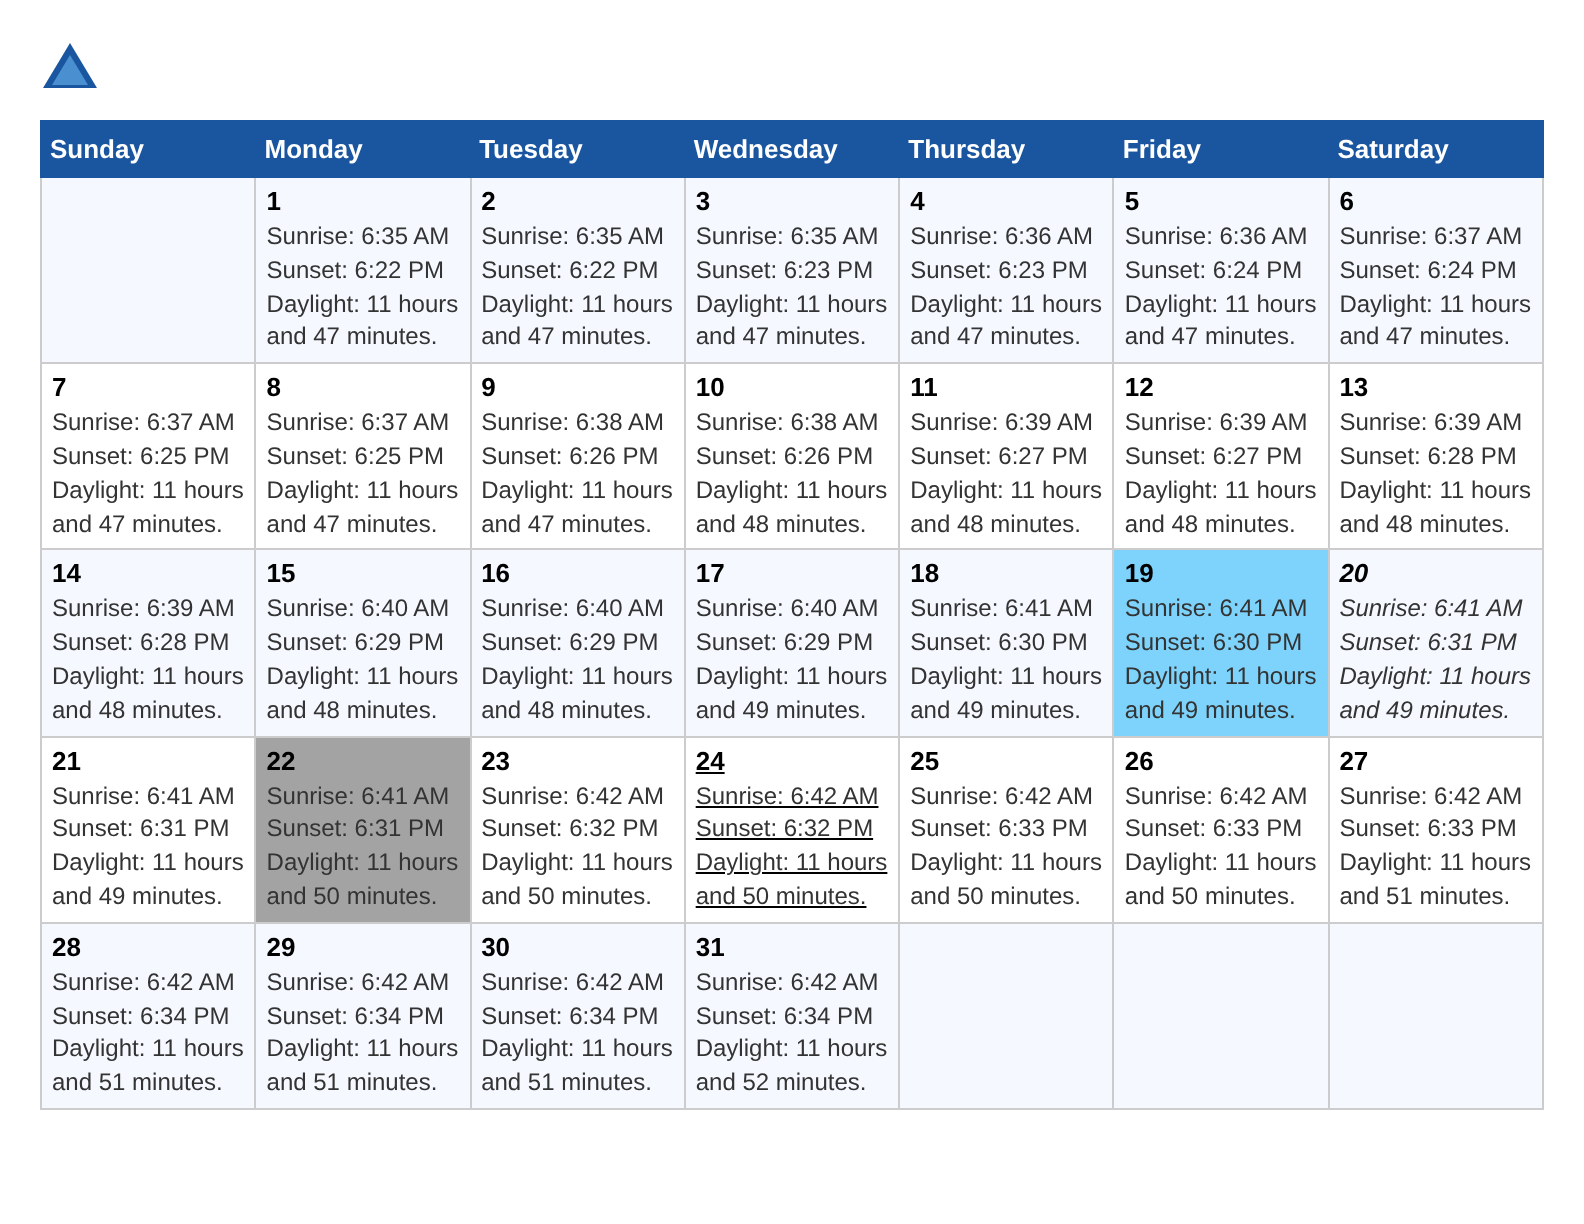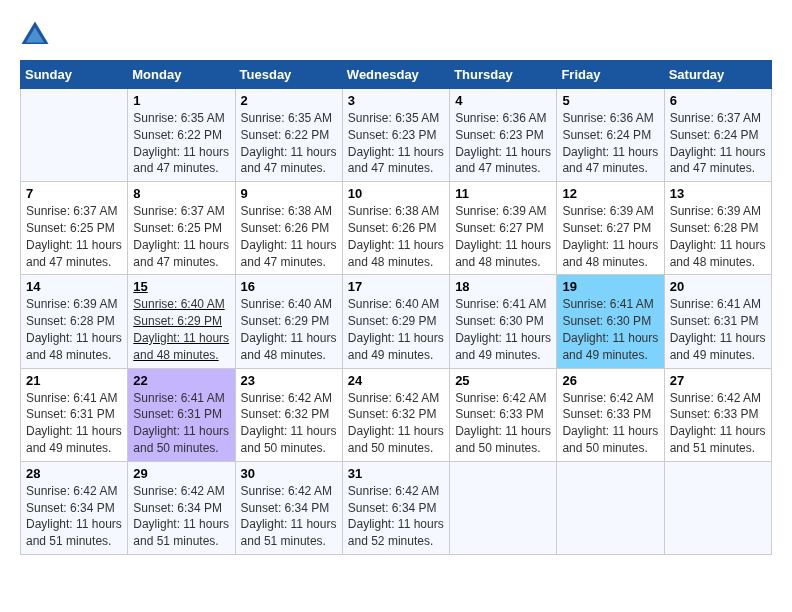--- a/index.html
+++ b/index.html
@@ -186,7 +186,7 @@
           <span class="day-number">14</span>
           <div class="day-info">Sunrise: 6:39 AM<br>Sunset: 6:28 PM<br>Daylight: 11 hours and 48 minutes.</div>
         </td>
-        <td style="background-color: rgb(245, 248, 255); text-decoration: underline;">
+        <td style="background-color: rgb(245, 248, 255);">
           <span class="day-number">15</span>
           <div class="day-info">Sunrise: 6:40 AM<br>Sunset: 6:29 PM<br>Daylight: 11 hours and 48 minutes.</div>
         </td>

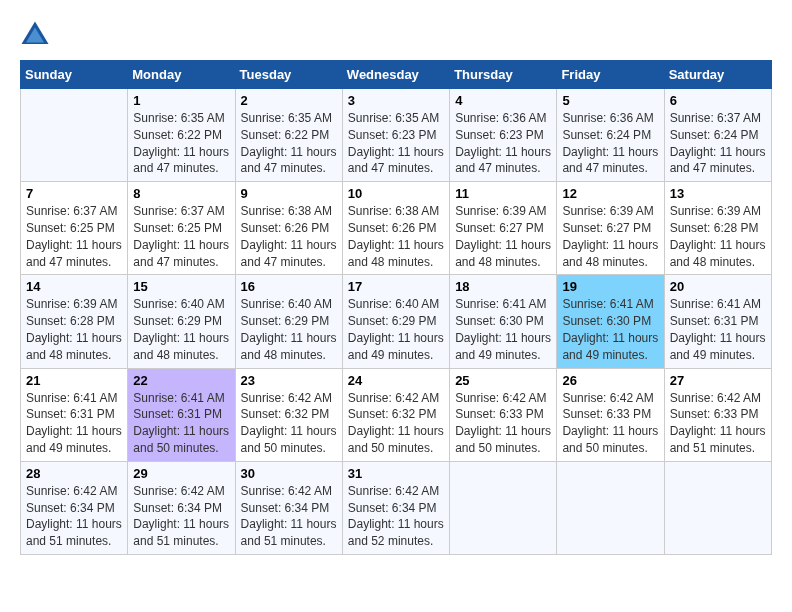--- a/index.html
+++ b/index.html
@@ -206,7 +206,7 @@
           <span class="day-number">19</span>
           <div class="day-info">Sunrise: 6:41 AM<br>Sunset: 6:30 PM<br>Daylight: 11 hours and 49 minutes.</div>
         </td>
-        <td style="background-color: rgb(245, 248, 255);">
+        <td style="background-color: rgb(245, 248, 255); font-style: italic;">
           <span class="day-number">20</span>
           <div class="day-info">Sunrise: 6:41 AM<br>Sunset: 6:31 PM<br>Daylight: 11 hours and 49 minutes.</div>
         </td>

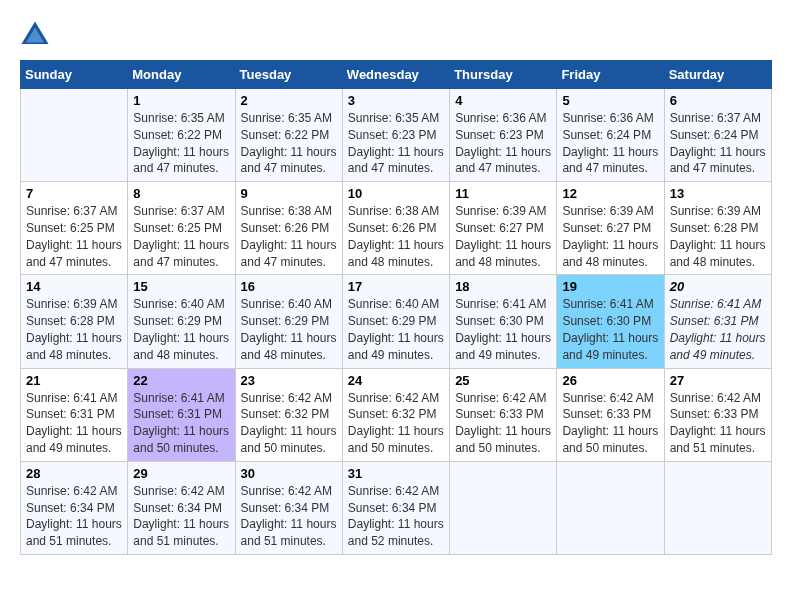--- a/index.html
+++ b/index.html
@@ -216,7 +216,7 @@
           <span class="day-number">21</span>
           <div class="day-info">Sunrise: 6:41 AM<br>Sunset: 6:31 PM<br>Daylight: 11 hours and 49 minutes.</div>
         </td>
-        <td style="background-color: #c4b5fd;">
+        <td style="background-color: #a3a3a3;">
           <span class="day-number">22</span>
           <div class="day-info">Sunrise: 6:41 AM<br>Sunset: 6:31 PM<br>Daylight: 11 hours and 50 minutes.</div>
         </td>

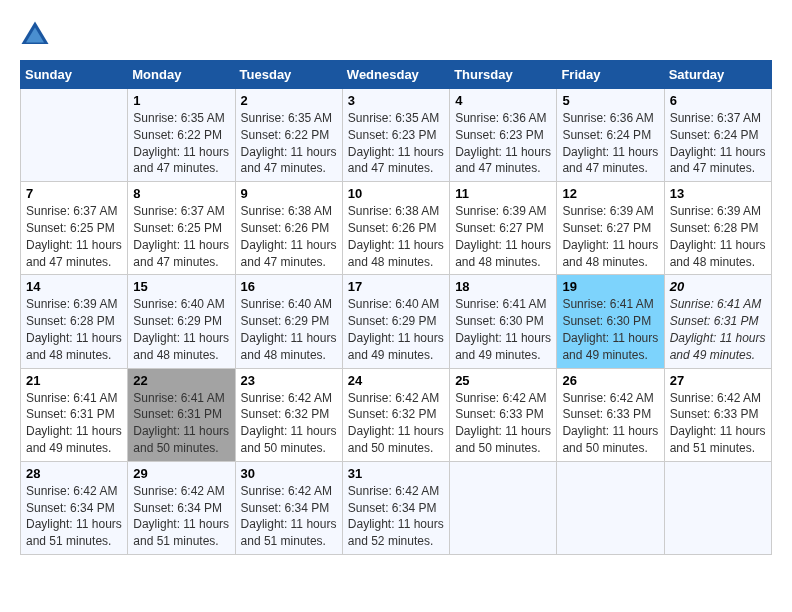--- a/index.html
+++ b/index.html
@@ -224,7 +224,7 @@
           <span class="day-number">23</span>
           <div class="day-info">Sunrise: 6:42 AM<br>Sunset: 6:32 PM<br>Daylight: 11 hours and 50 minutes.</div>
         </td>
-        <td style="background-color: rgb(255, 255, 255);">
+        <td style="background-color: rgb(255, 255, 255); text-decoration: underline;">
           <span class="day-number">24</span>
           <div class="day-info">Sunrise: 6:42 AM<br>Sunset: 6:32 PM<br>Daylight: 11 hours and 50 minutes.</div>
         </td>

